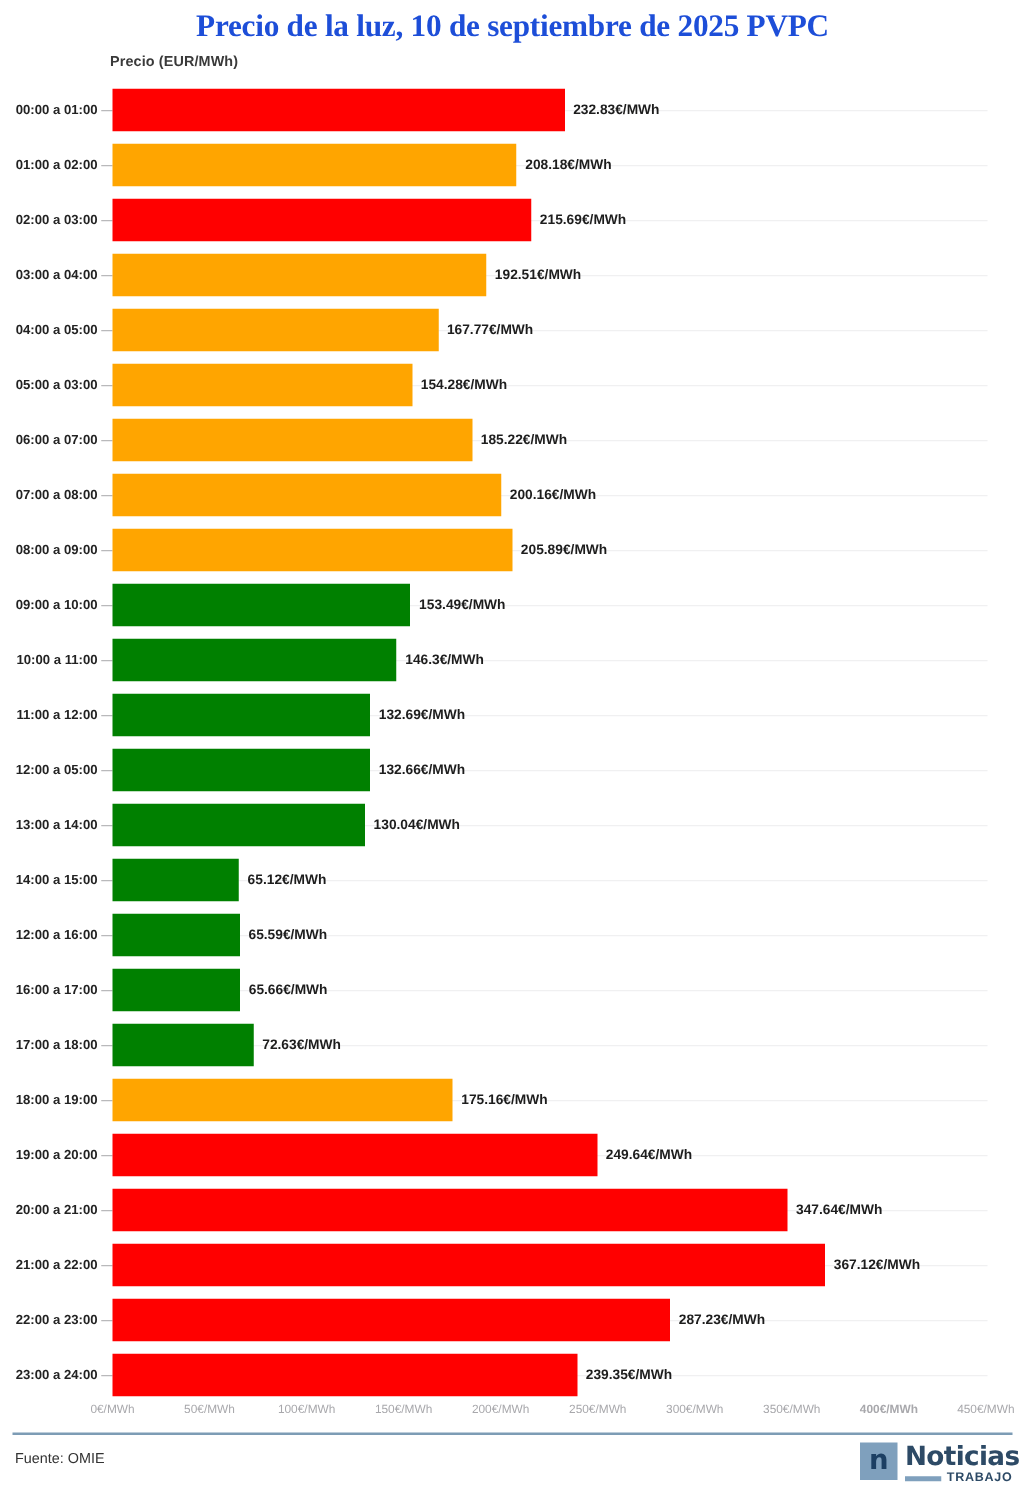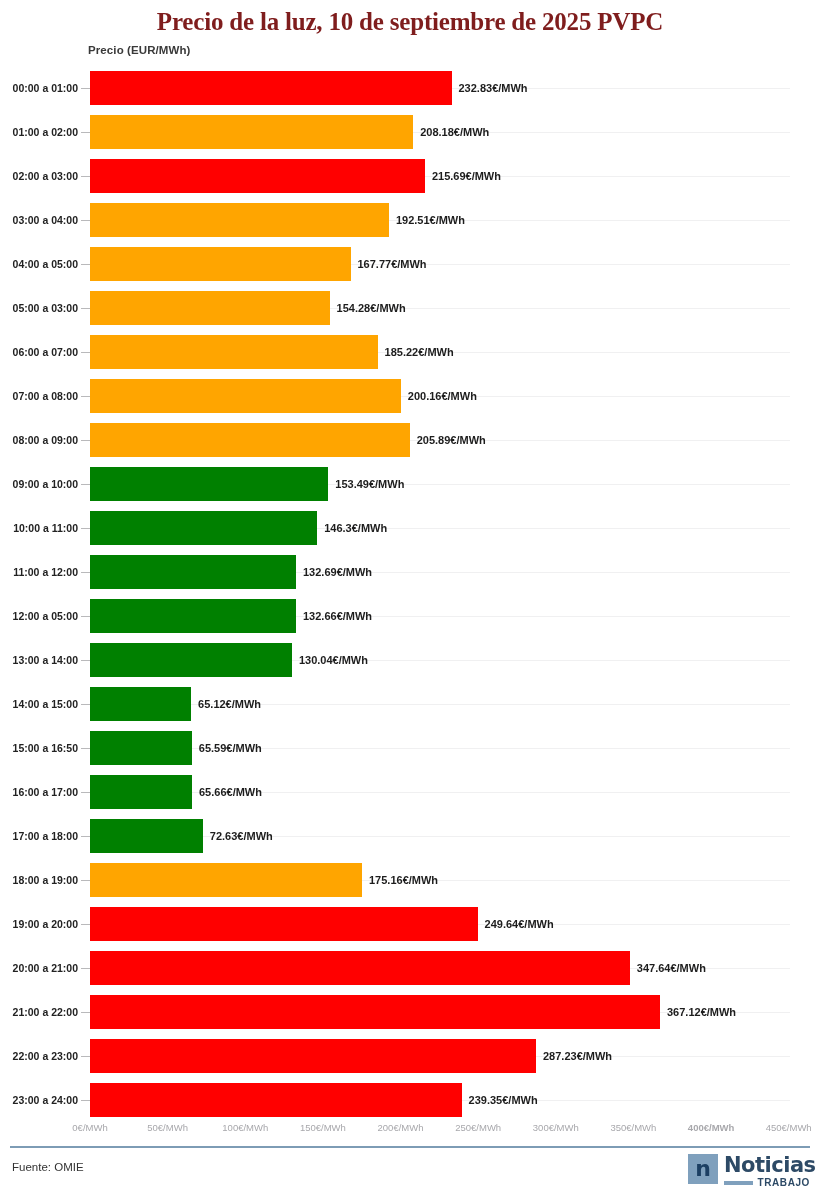--- a/index.html
+++ b/index.html
@@ -27,7 +27,7 @@
     font-weight: bold;
     font-size: 25px;
     letter-spacing: -0.2px;
-    color: #7f1d1d;
+    color: #1d4ed8;
     white-space: nowrap;
   }
 

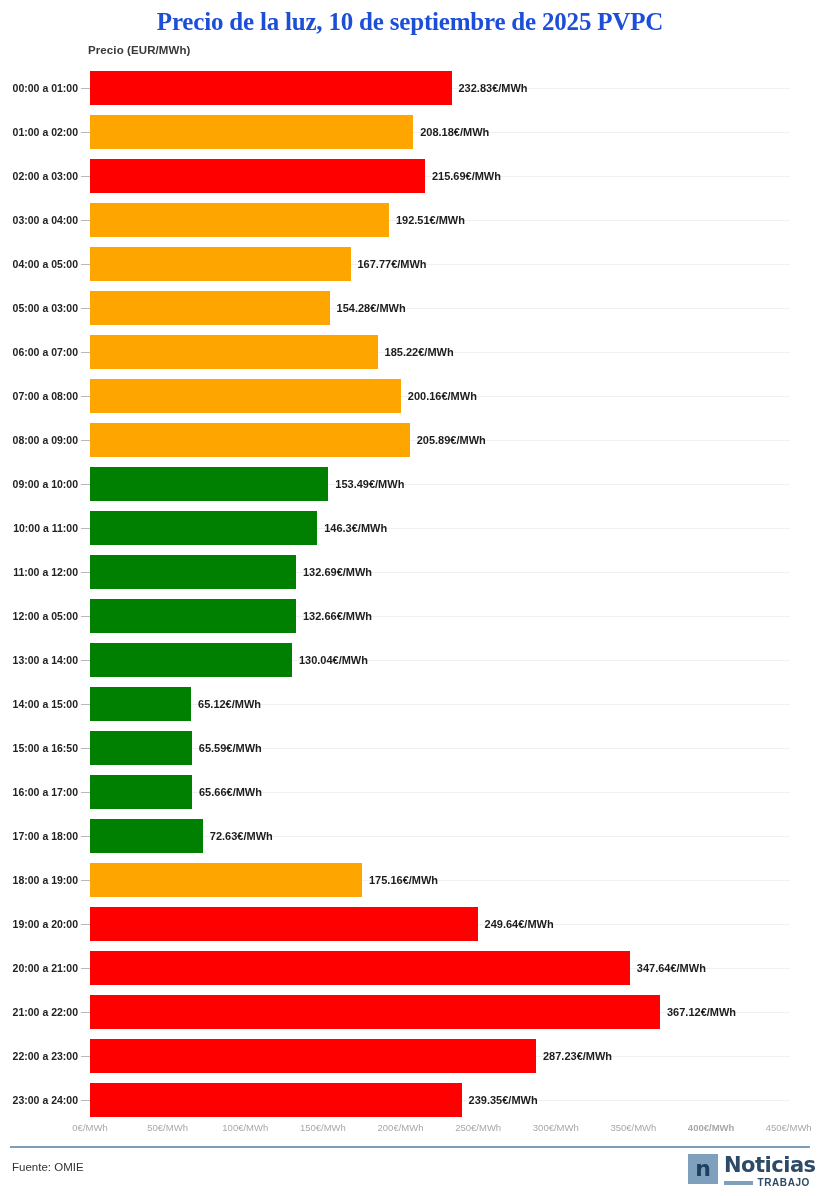--- a/index.html
+++ b/index.html
@@ -286,7 +286,7 @@
       </div>
       <div class="row">
         <div class="gridline"></div>
-        <div class="cat-label">15:00 a 16:50</div>
+        <div class="cat-label">12:00 a 16:00</div>
         <div class="tick"></div>
         <div class="bar" style="width: 101.8px; background: rgb(0, 128, 0);"></div>
         <div class="bar-value" style="left: 198.8px;">65.59€/MWh</div>

